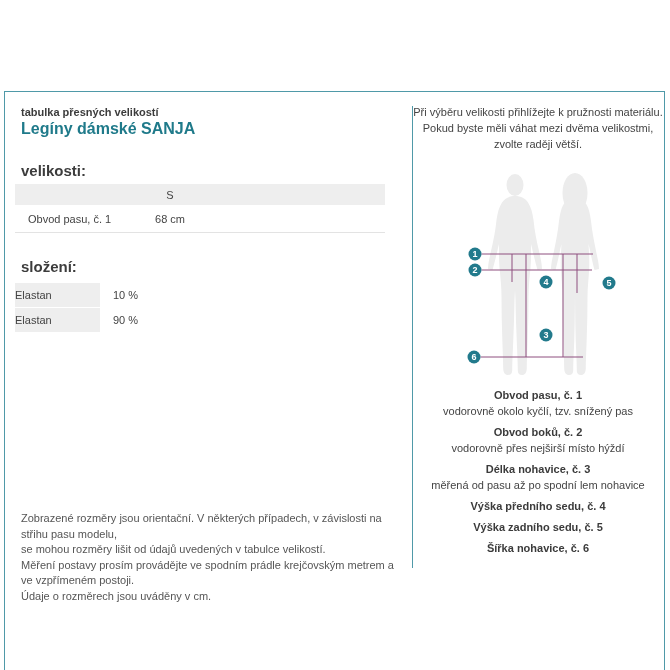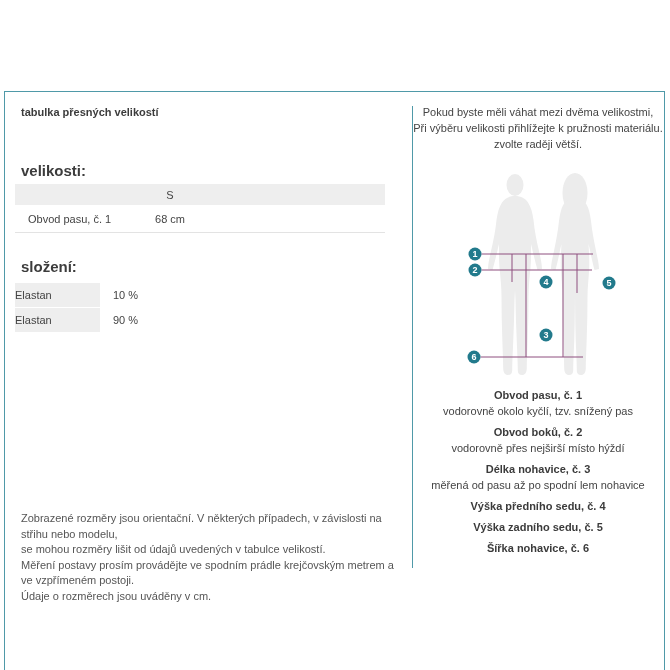--- a/index.html
+++ b/index.html
@@ -172,6 +172,7 @@
 
     <div class="eyebrow">tabulka přesných velikostí</div>
 
+    <div class="title">Legíny dámské SANJA</div>
 
     <div class="section-label sizes-label-pos">velikosti:</div>
 

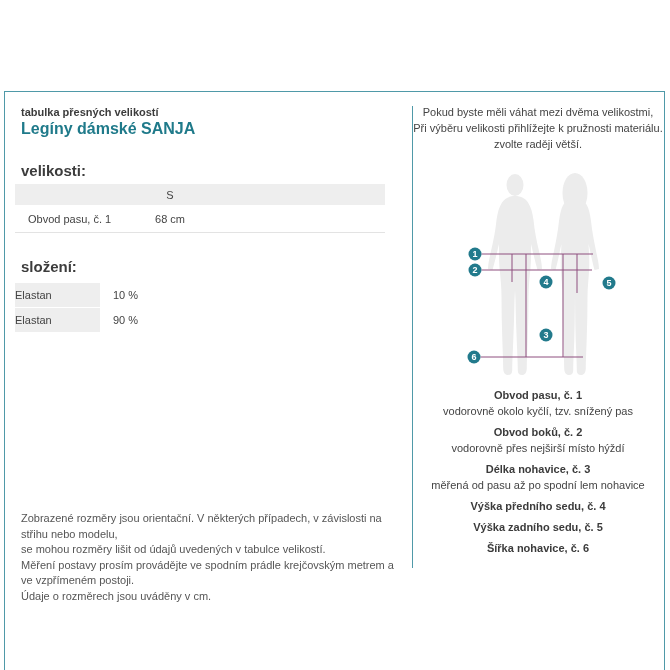--- a/index.html
+++ b/index.html
@@ -210,8 +210,8 @@
     <div class="divider"></div>
 
     <div class="intro">
+      <div>Při výběru velikosti přihlížejte k pružnosti materiálu.</div>
       <div>Pokud byste měli váhat mezi dvěma velikostmi,</div>
-      <div>Při výběru velikosti přihlížejte k pružnosti materiálu.</div>
       <div>zvolte raději větší.</div>
     </div>
 

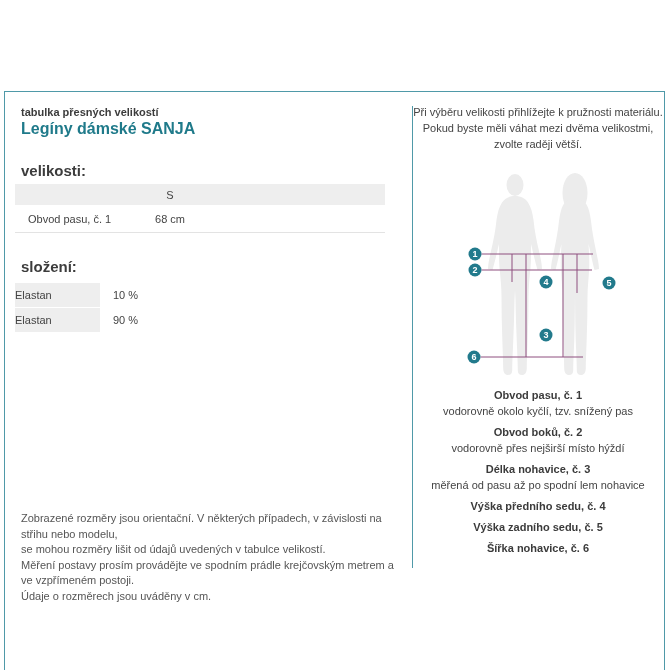--- a/index.html
+++ b/index.html
@@ -201,7 +201,7 @@
     </div>
 
     <div class="disclaimer">
-      <div>Zobrazené rozměry jsou orientační. V některých případech, v závislosti na střihu nebo modelu,</div>
+      <div>Zobrazené rozměry jsou orientační. V některých případech, v závislosti na střihu pasu modelu,</div>
       <div>se mohou rozměry lišit od údajů uvedených v tabulce velikostí.</div>
       <div>Měření postavy prosím provádějte ve spodním prádle krejčovským metrem a ve vzpřímeném postoji.</div>
       <div>Údaje o rozměrech jsou uváděny v cm.</div>

